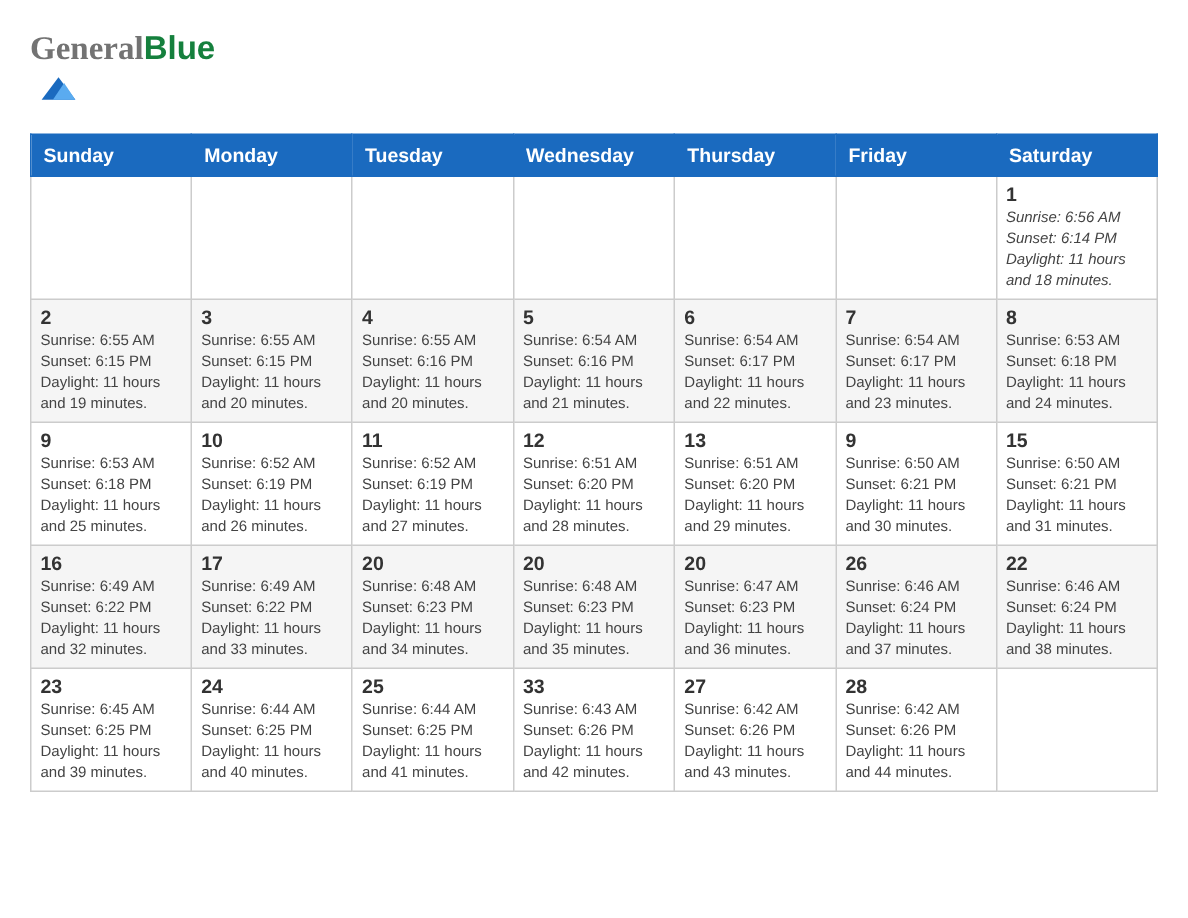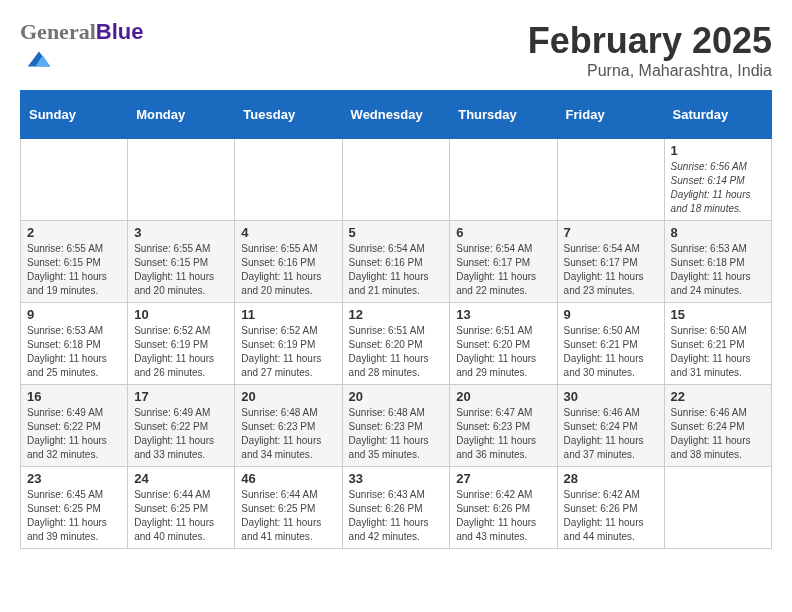--- a/index.html
+++ b/index.html
@@ -26,7 +26,7 @@
       line-height: 1.1;
     }
     .logo-general { color: #737373; font-family: Liberation Serif, serif; }
-    .logo-blue { color: #4c1d95; text-align: center; }
+    .logo-blue { color: #15803d; text-align: center; }
     .logo-icon {
       width: 30px;
       height: 30px;

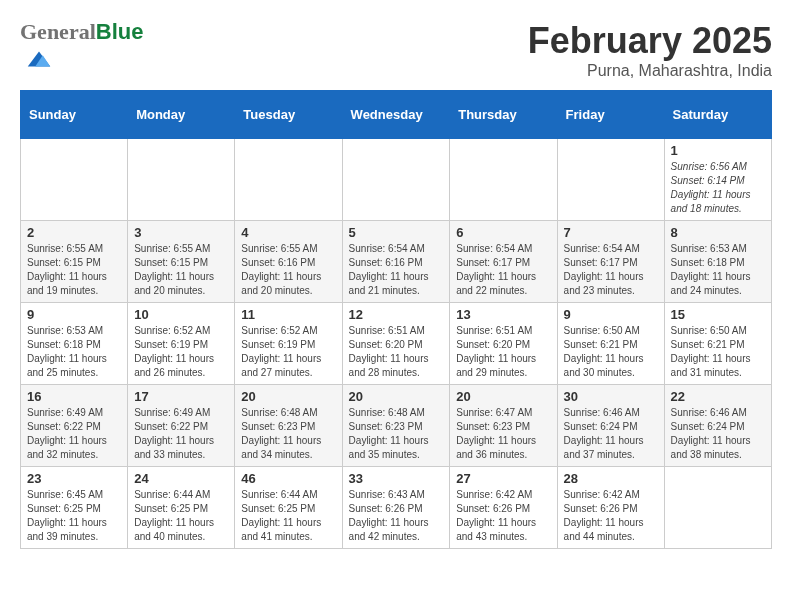--- a/index.html
+++ b/index.html
@@ -100,10 +100,6 @@
       </svg>
     </div>
   </div>
-  <div class="title-area">
-    <div class="main-title">February 2025</div>
-    <div class="sub-title">Purna, Maharashtra, India</div>
-  </div>
 </div>
 
 <table class="calendar">

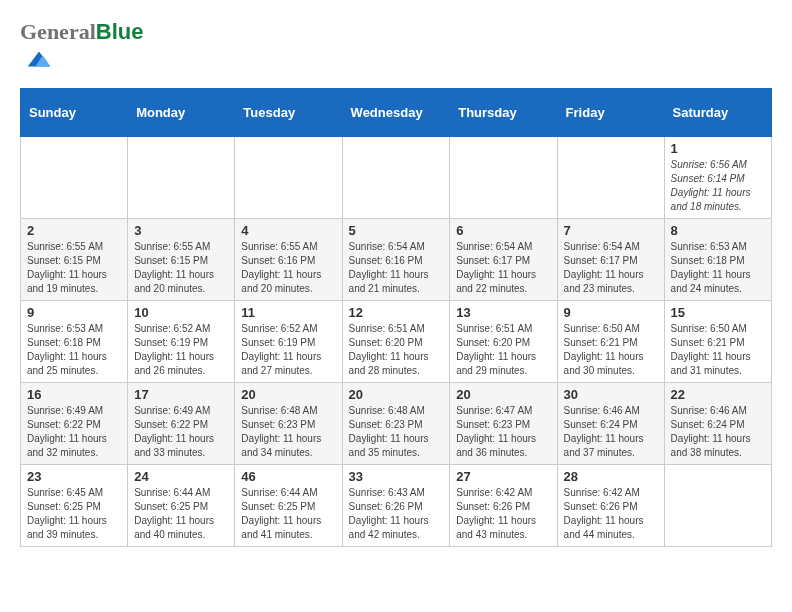--- a/index.html
+++ b/index.html
@@ -52,7 +52,7 @@
     .calendar th {
       background-color: #1a6abf;
       color: #fff;
-      padding: 16px 8px;
+      padding: 6px 8px;
       text-align: left;
       font-size: 13px;
       border: 1px solid #1a6abf;

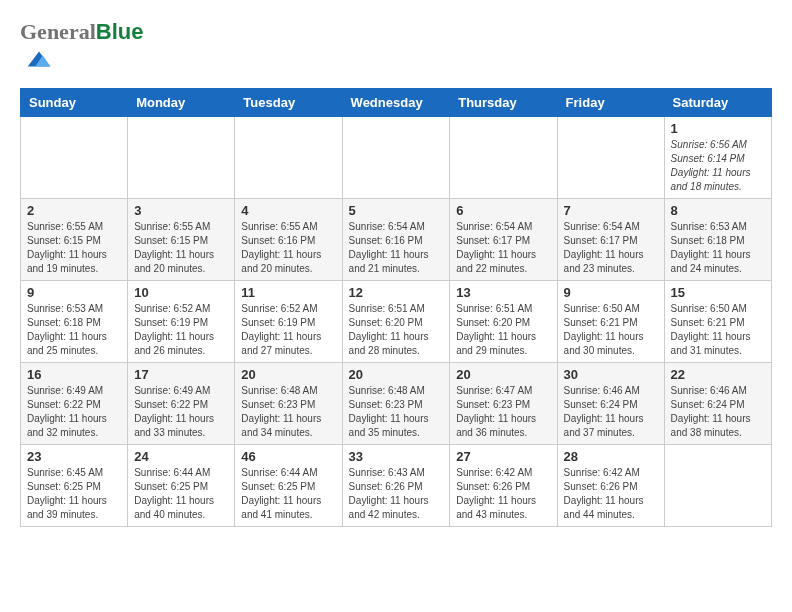--- a/index.html
+++ b/index.html
@@ -269,7 +269,7 @@
 and 36 minutes.</div>
         </td>
         <td>
-          <span class="day-number">30</span>
+          <span class="day-number">26</span>
           <div class="day-info" style="white-space: pre-line;">Sunrise: 6:46 AM
 Sunset: 6:24 PM
 Daylight: 11 hours

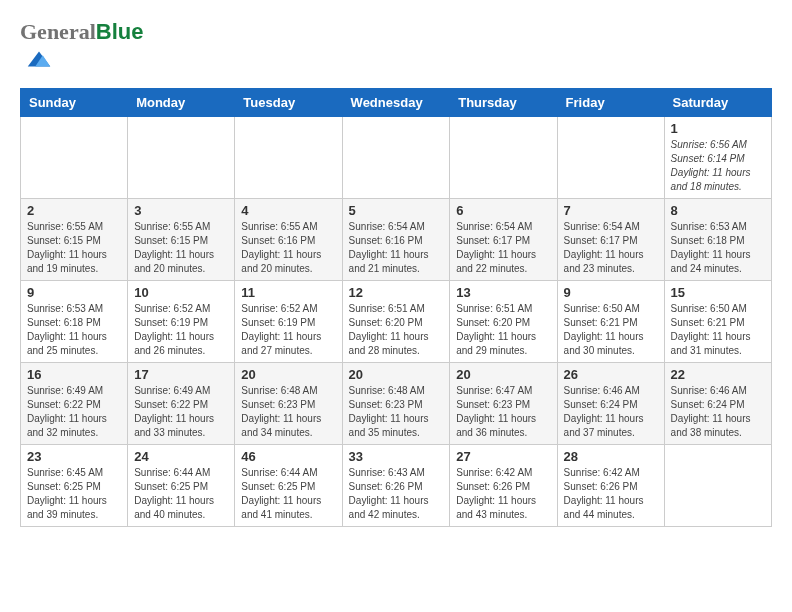--- a/index.html
+++ b/index.html
@@ -299,7 +299,7 @@
 and 40 minutes.</div>
         </td>
         <td>
-          <span class="day-number">46</span>
+          <span class="day-number">25</span>
           <div class="day-info" style="white-space: pre-line;">Sunrise: 6:44 AM
 Sunset: 6:25 PM
 Daylight: 11 hours

